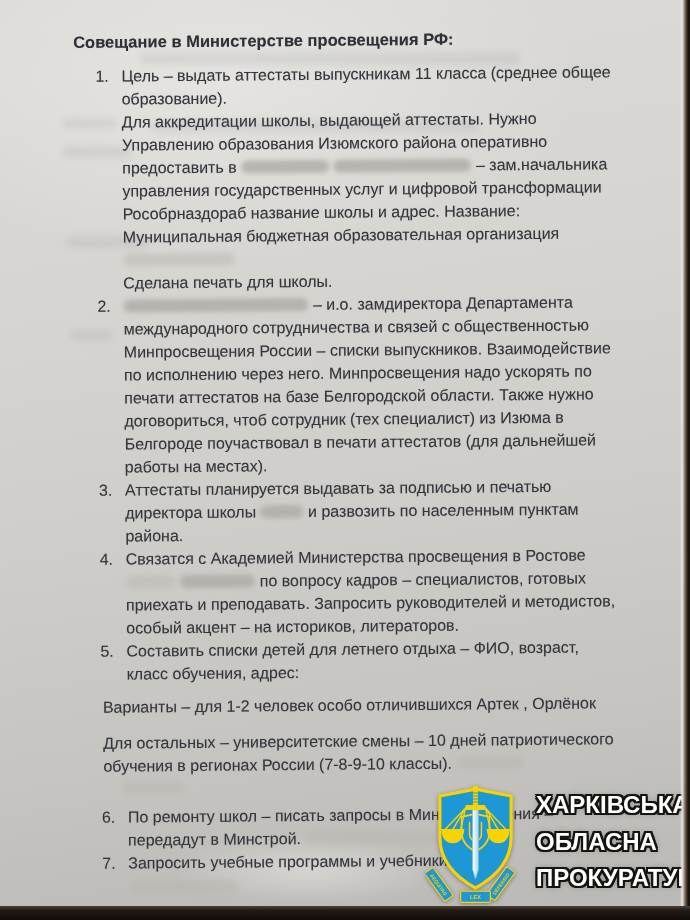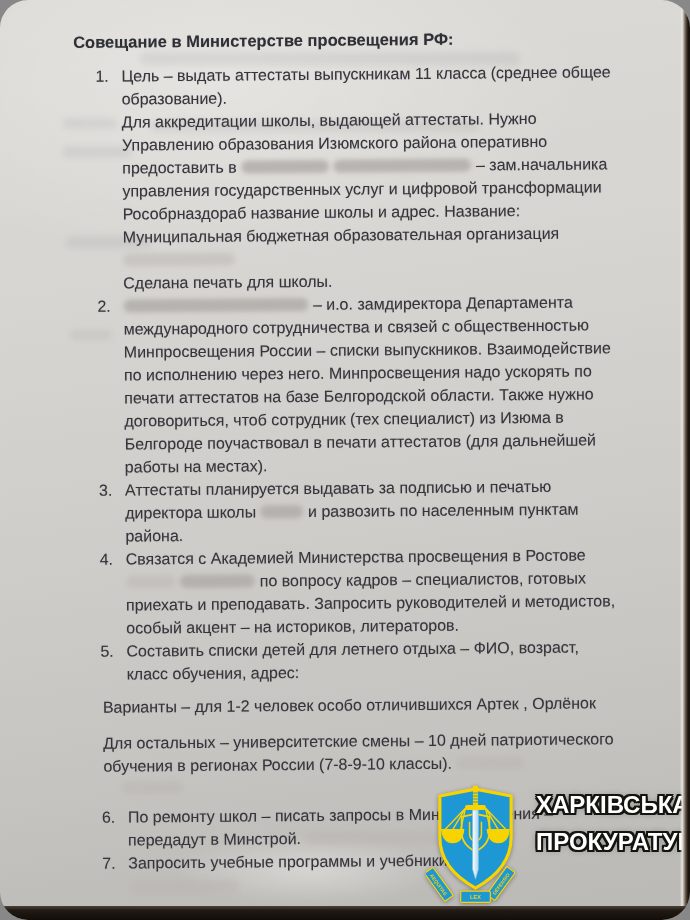--- a/index.html
+++ b/index.html
@@ -11,7 +11,6 @@
     background:
       radial-gradient(ellipse 520px 260px at 32% 9%, rgba(255,255,255,.30), rgba(255,255,255,0) 70%),
       linear-gradient(172deg,#dcdad6 0%,#d7d5d1 30%,#cfcdc9 55%,#c6c4c0 78%,#bcbab6 96%);
-    border-radius: 28px;
   }
   
   .ghost{position:absolute;border-radius:6px;background:#7d8089;opacity:.13;filter:blur(3px);}

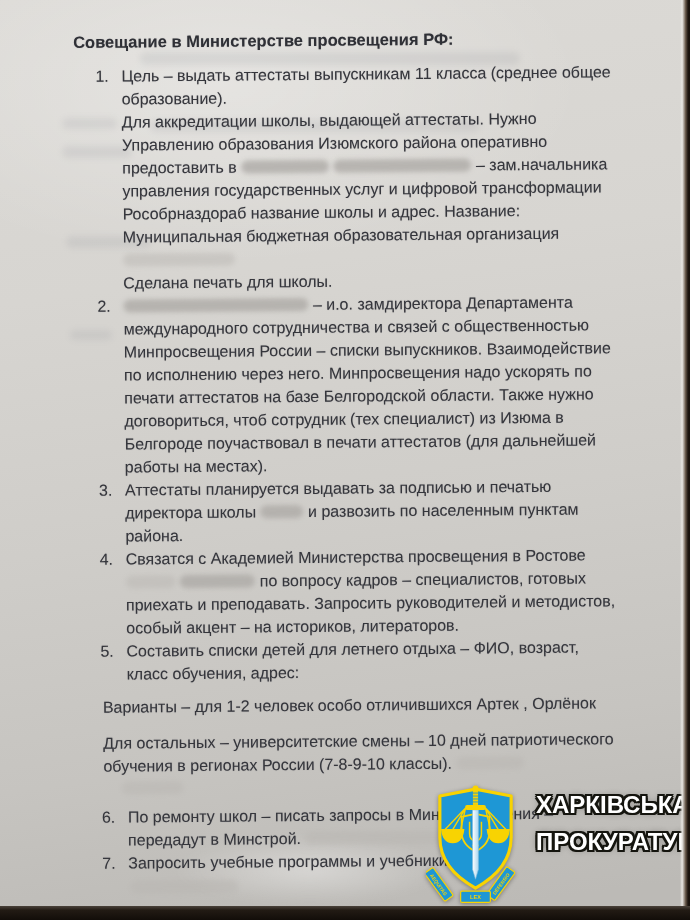--- a/index.html
+++ b/index.html
@@ -200,6 +200,7 @@
     </svg>
     <div class="wm-text">
       <div>ХАРКІВСЬКА</div>
+      <div>ОБЛАСНА</div>
       <div>ПРОКУРАТУРА</div>
     </div>
   </div>

